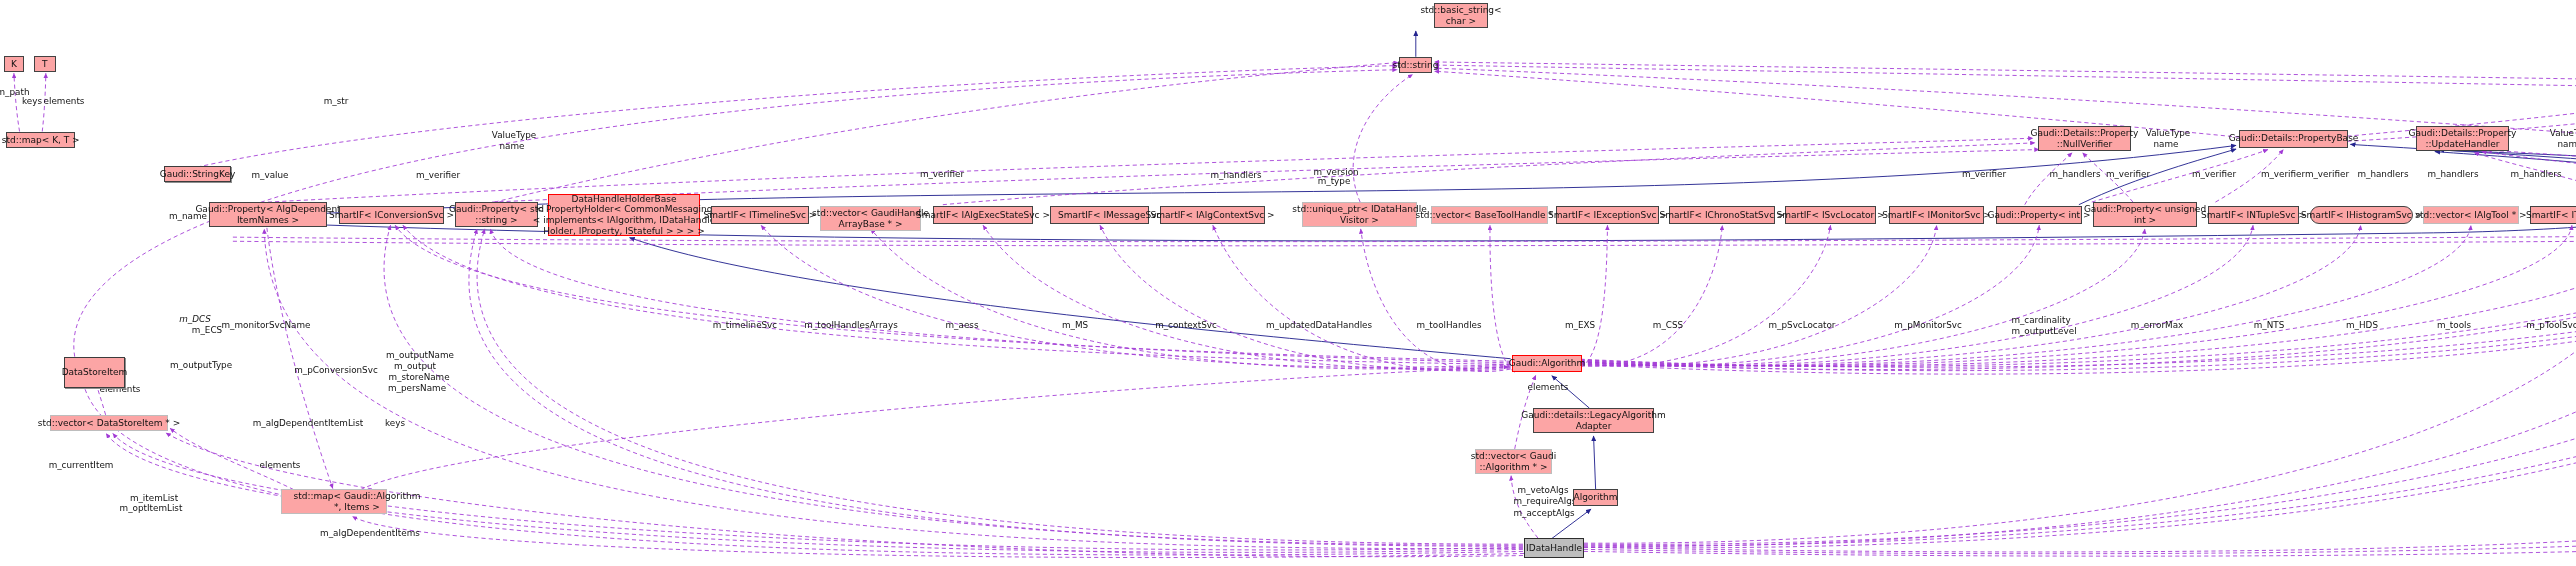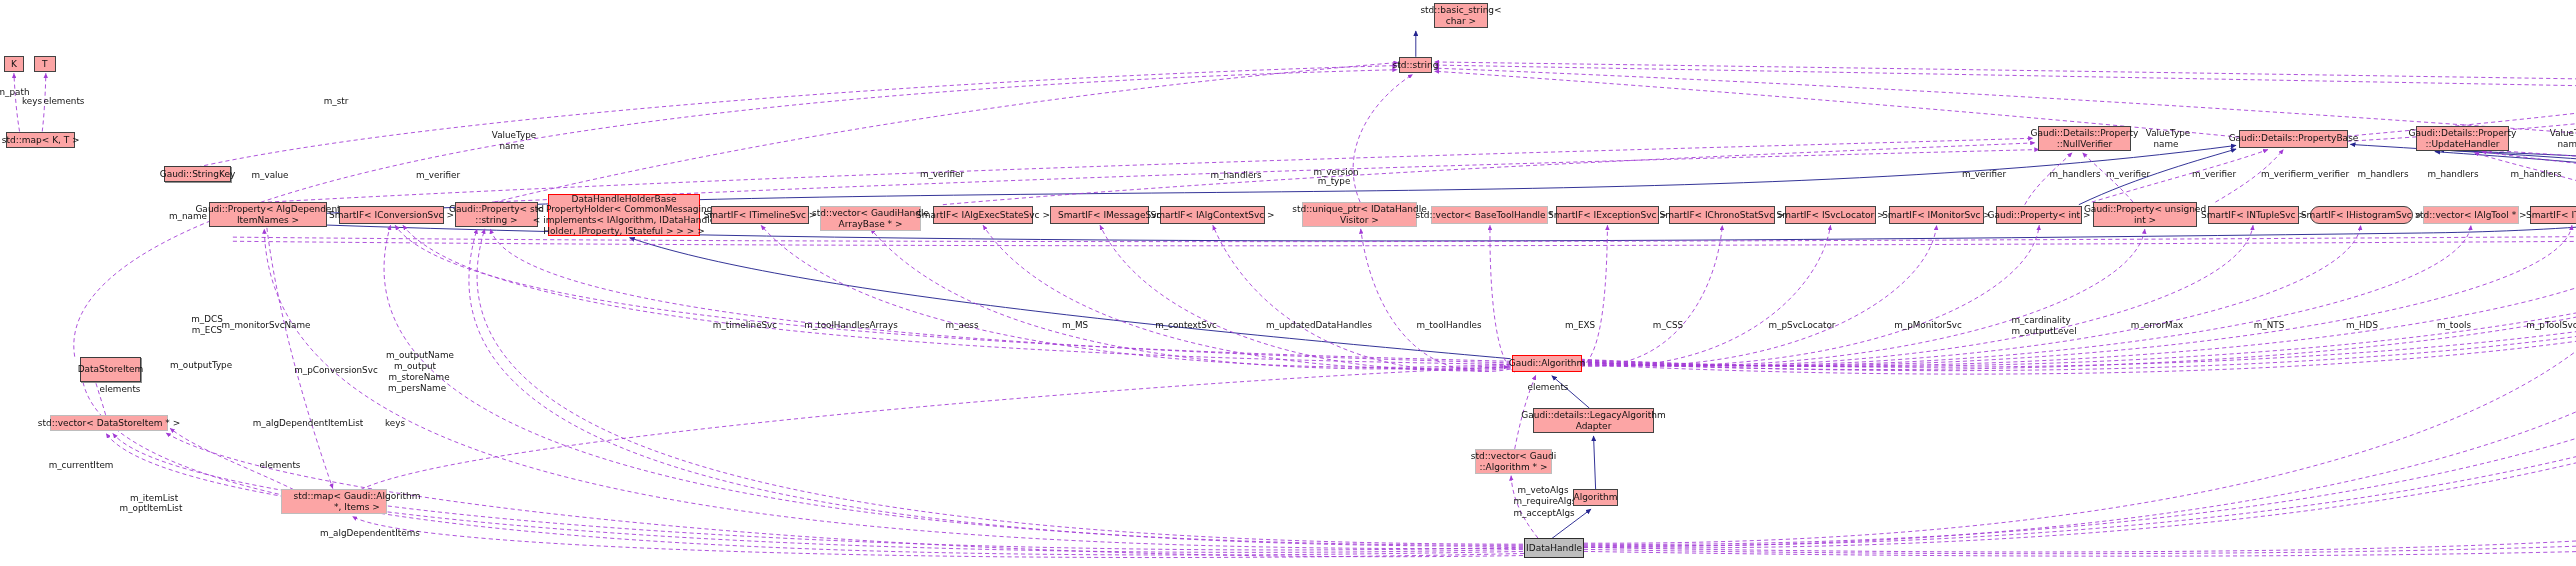--- a/index.html
+++ b/index.html
@@ -291,7 +291,7 @@
       <div class="elabel" style="left: 2572px; top: 133px;">ValueType</div>
       <div class="elabel" style="left: 2570px; top: 144px;">name</div>
       <div class="elabel" style="left: 188px; top: 216px;">m_name</div>
-      <div class="elabel" style="left: 207px; top: 319px;">m_DCS</div>
+      <div class="elabel" style="left: 195px; top: 319px; font-style: italic;">m_DCS</div>
       <div class="elabel" style="left: 207px; top: 330px;">m_ECS</div>
       <div class="elabel" style="left: 266px; top: 325px;">m_monitorSvcName</div>
       <div class="elabel" style="left: 336px; top: 370px;">m_pConversionSvc</div>

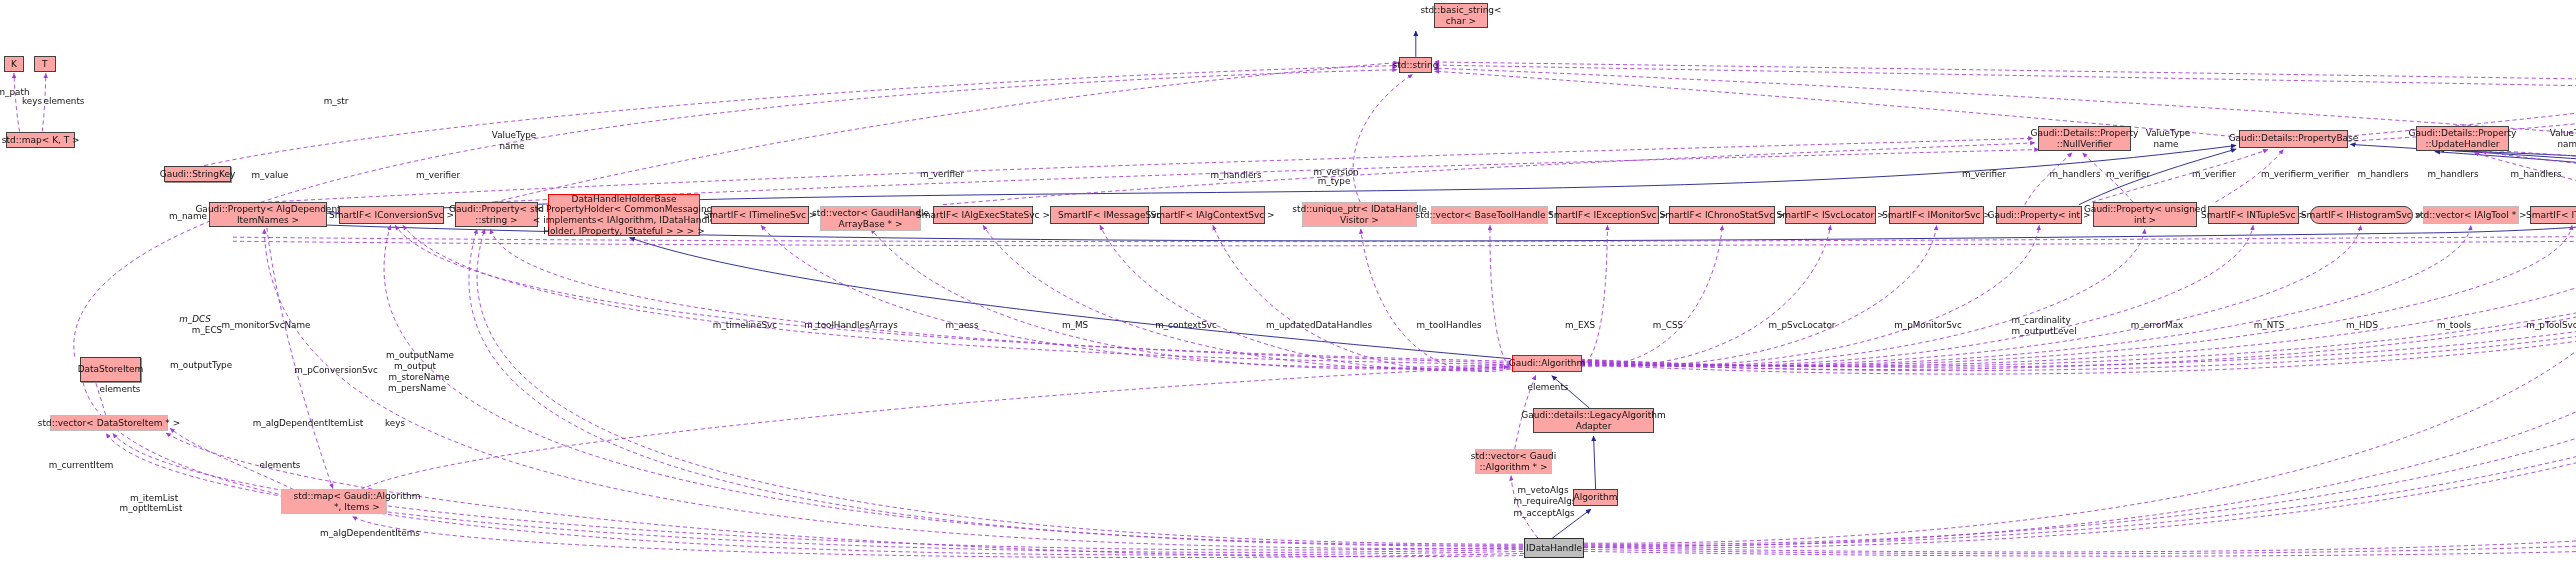--- a/index.html
+++ b/index.html
@@ -253,7 +253,7 @@
       <div class="node grayfill" style="left: 1524px; top: 538px; width: 60px; height: 20px;">
         <div>IDataHandle</div>
       </div>
-      <div class="node shadow" style="left: 64px; top: 357px; width: 61px; height: 25px; margin-left: 16px;">
+      <div class="node shadow" style="left: 64px; top: 357px; width: 61px; height: 31px;">
         <div>DataStoreItem</div>
       </div>
       <div class="node light" style="left: 50px; top: 415px; width: 118px; height: 16px;">

